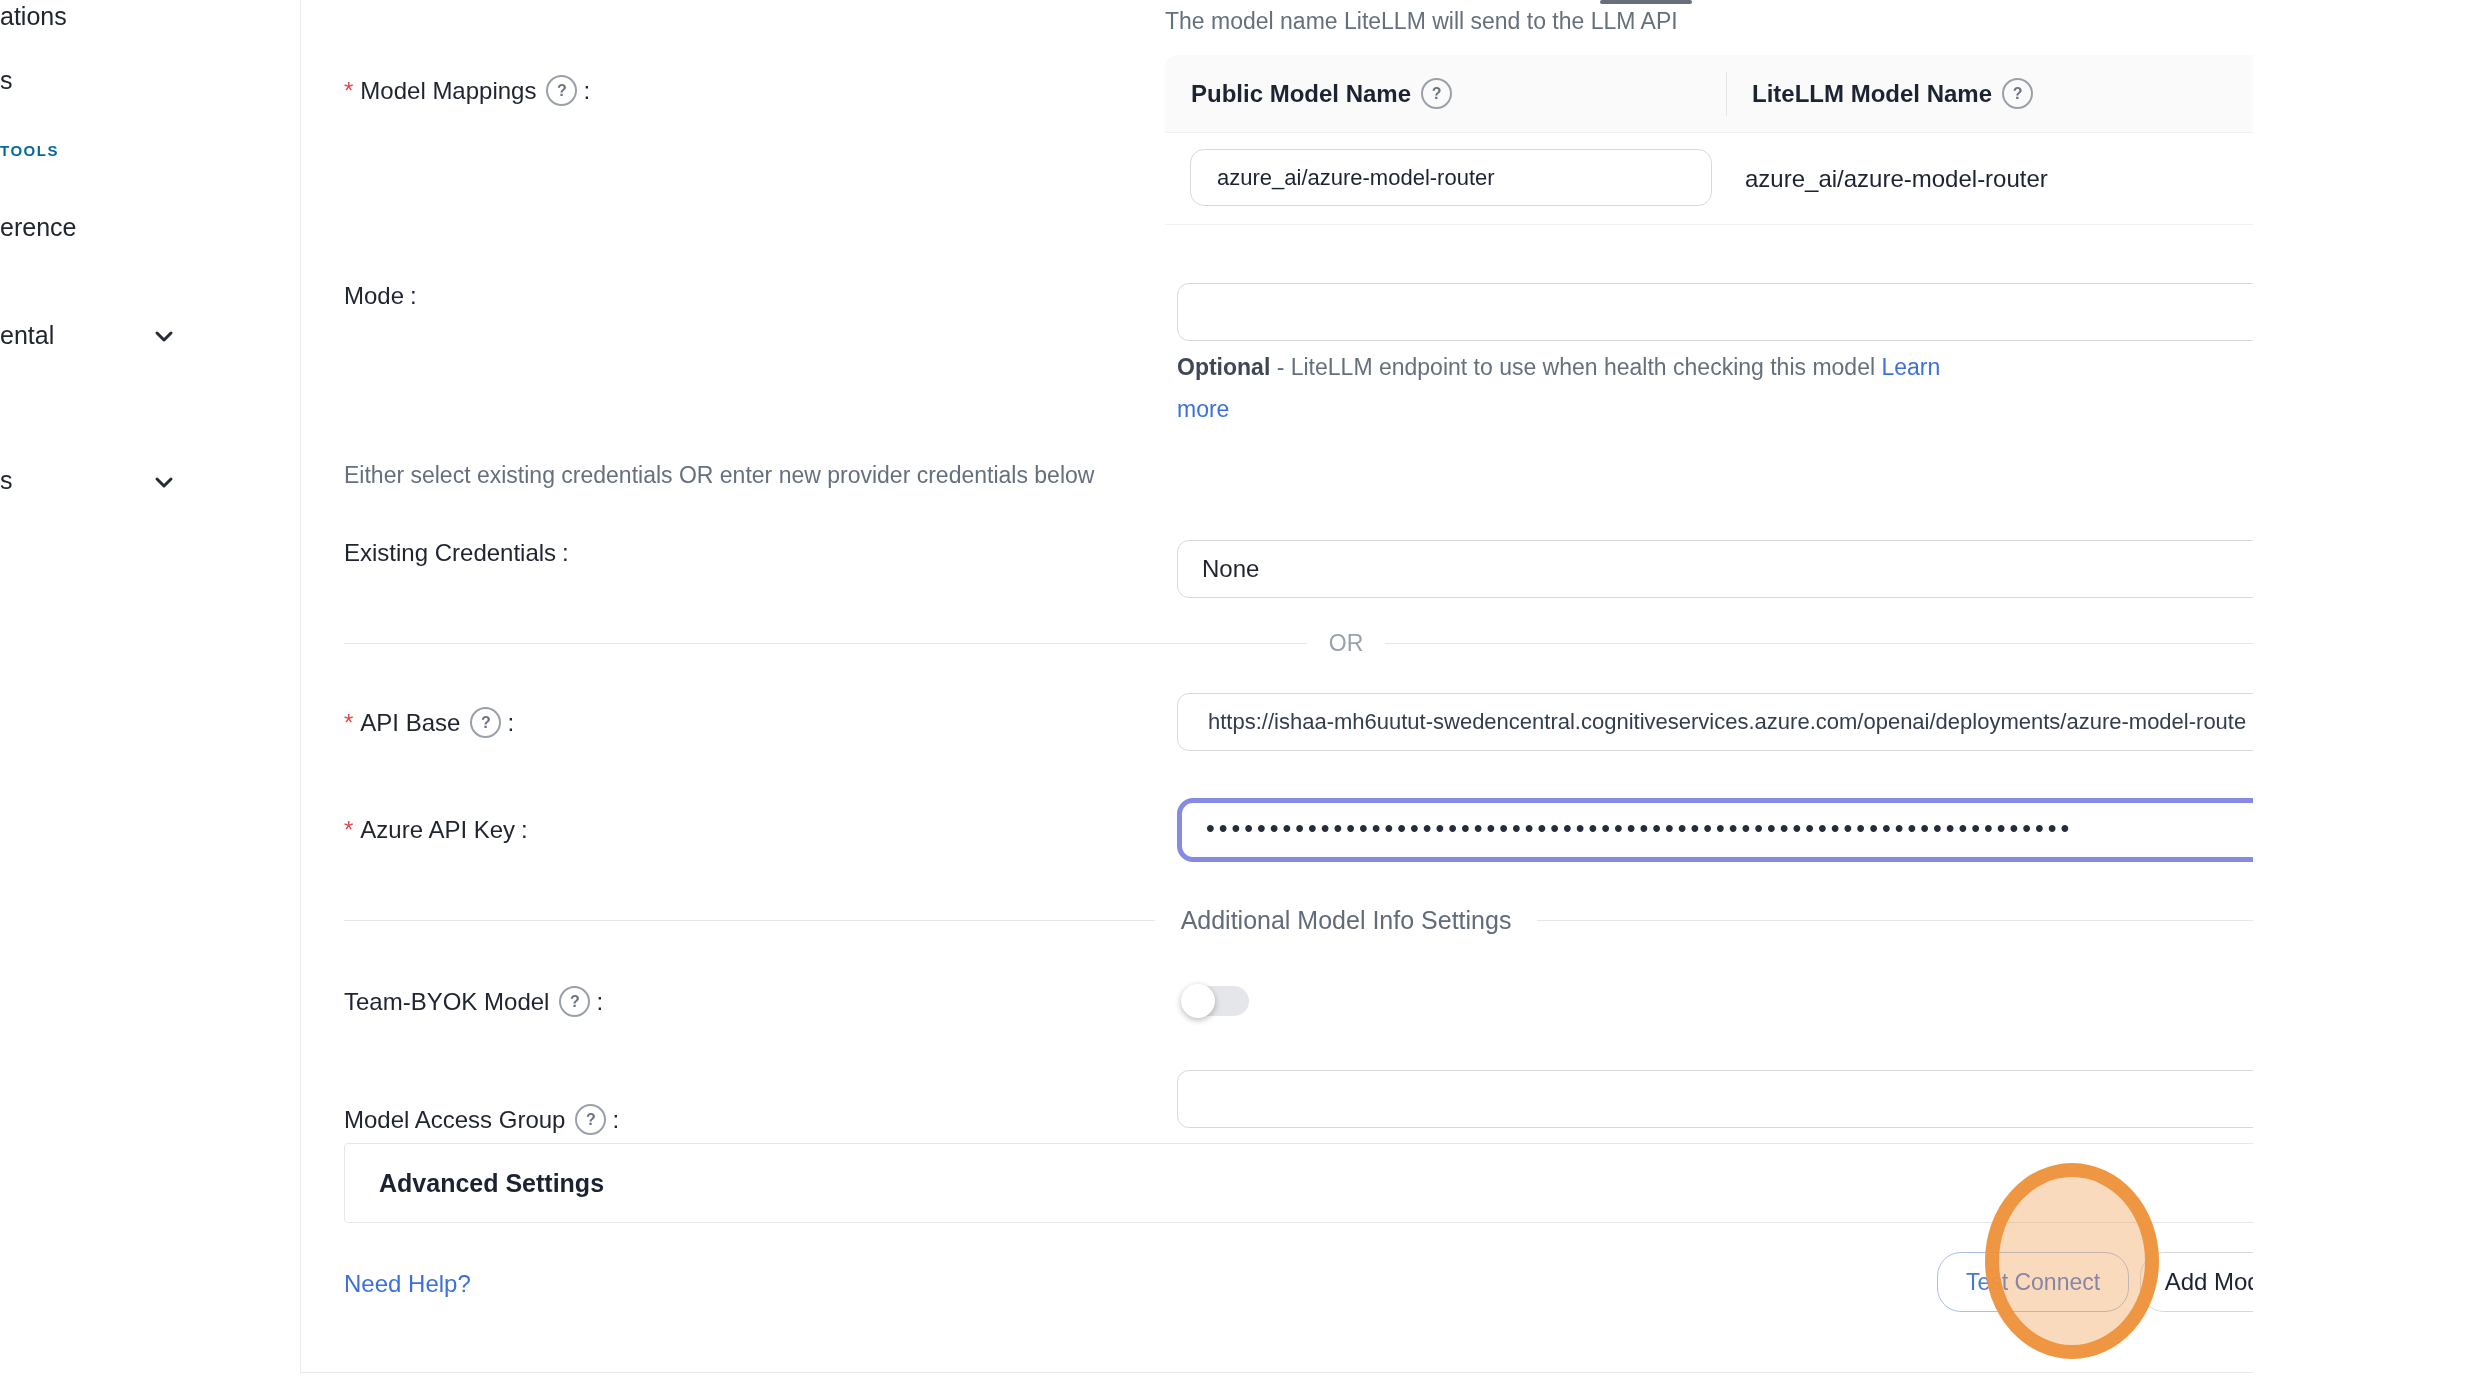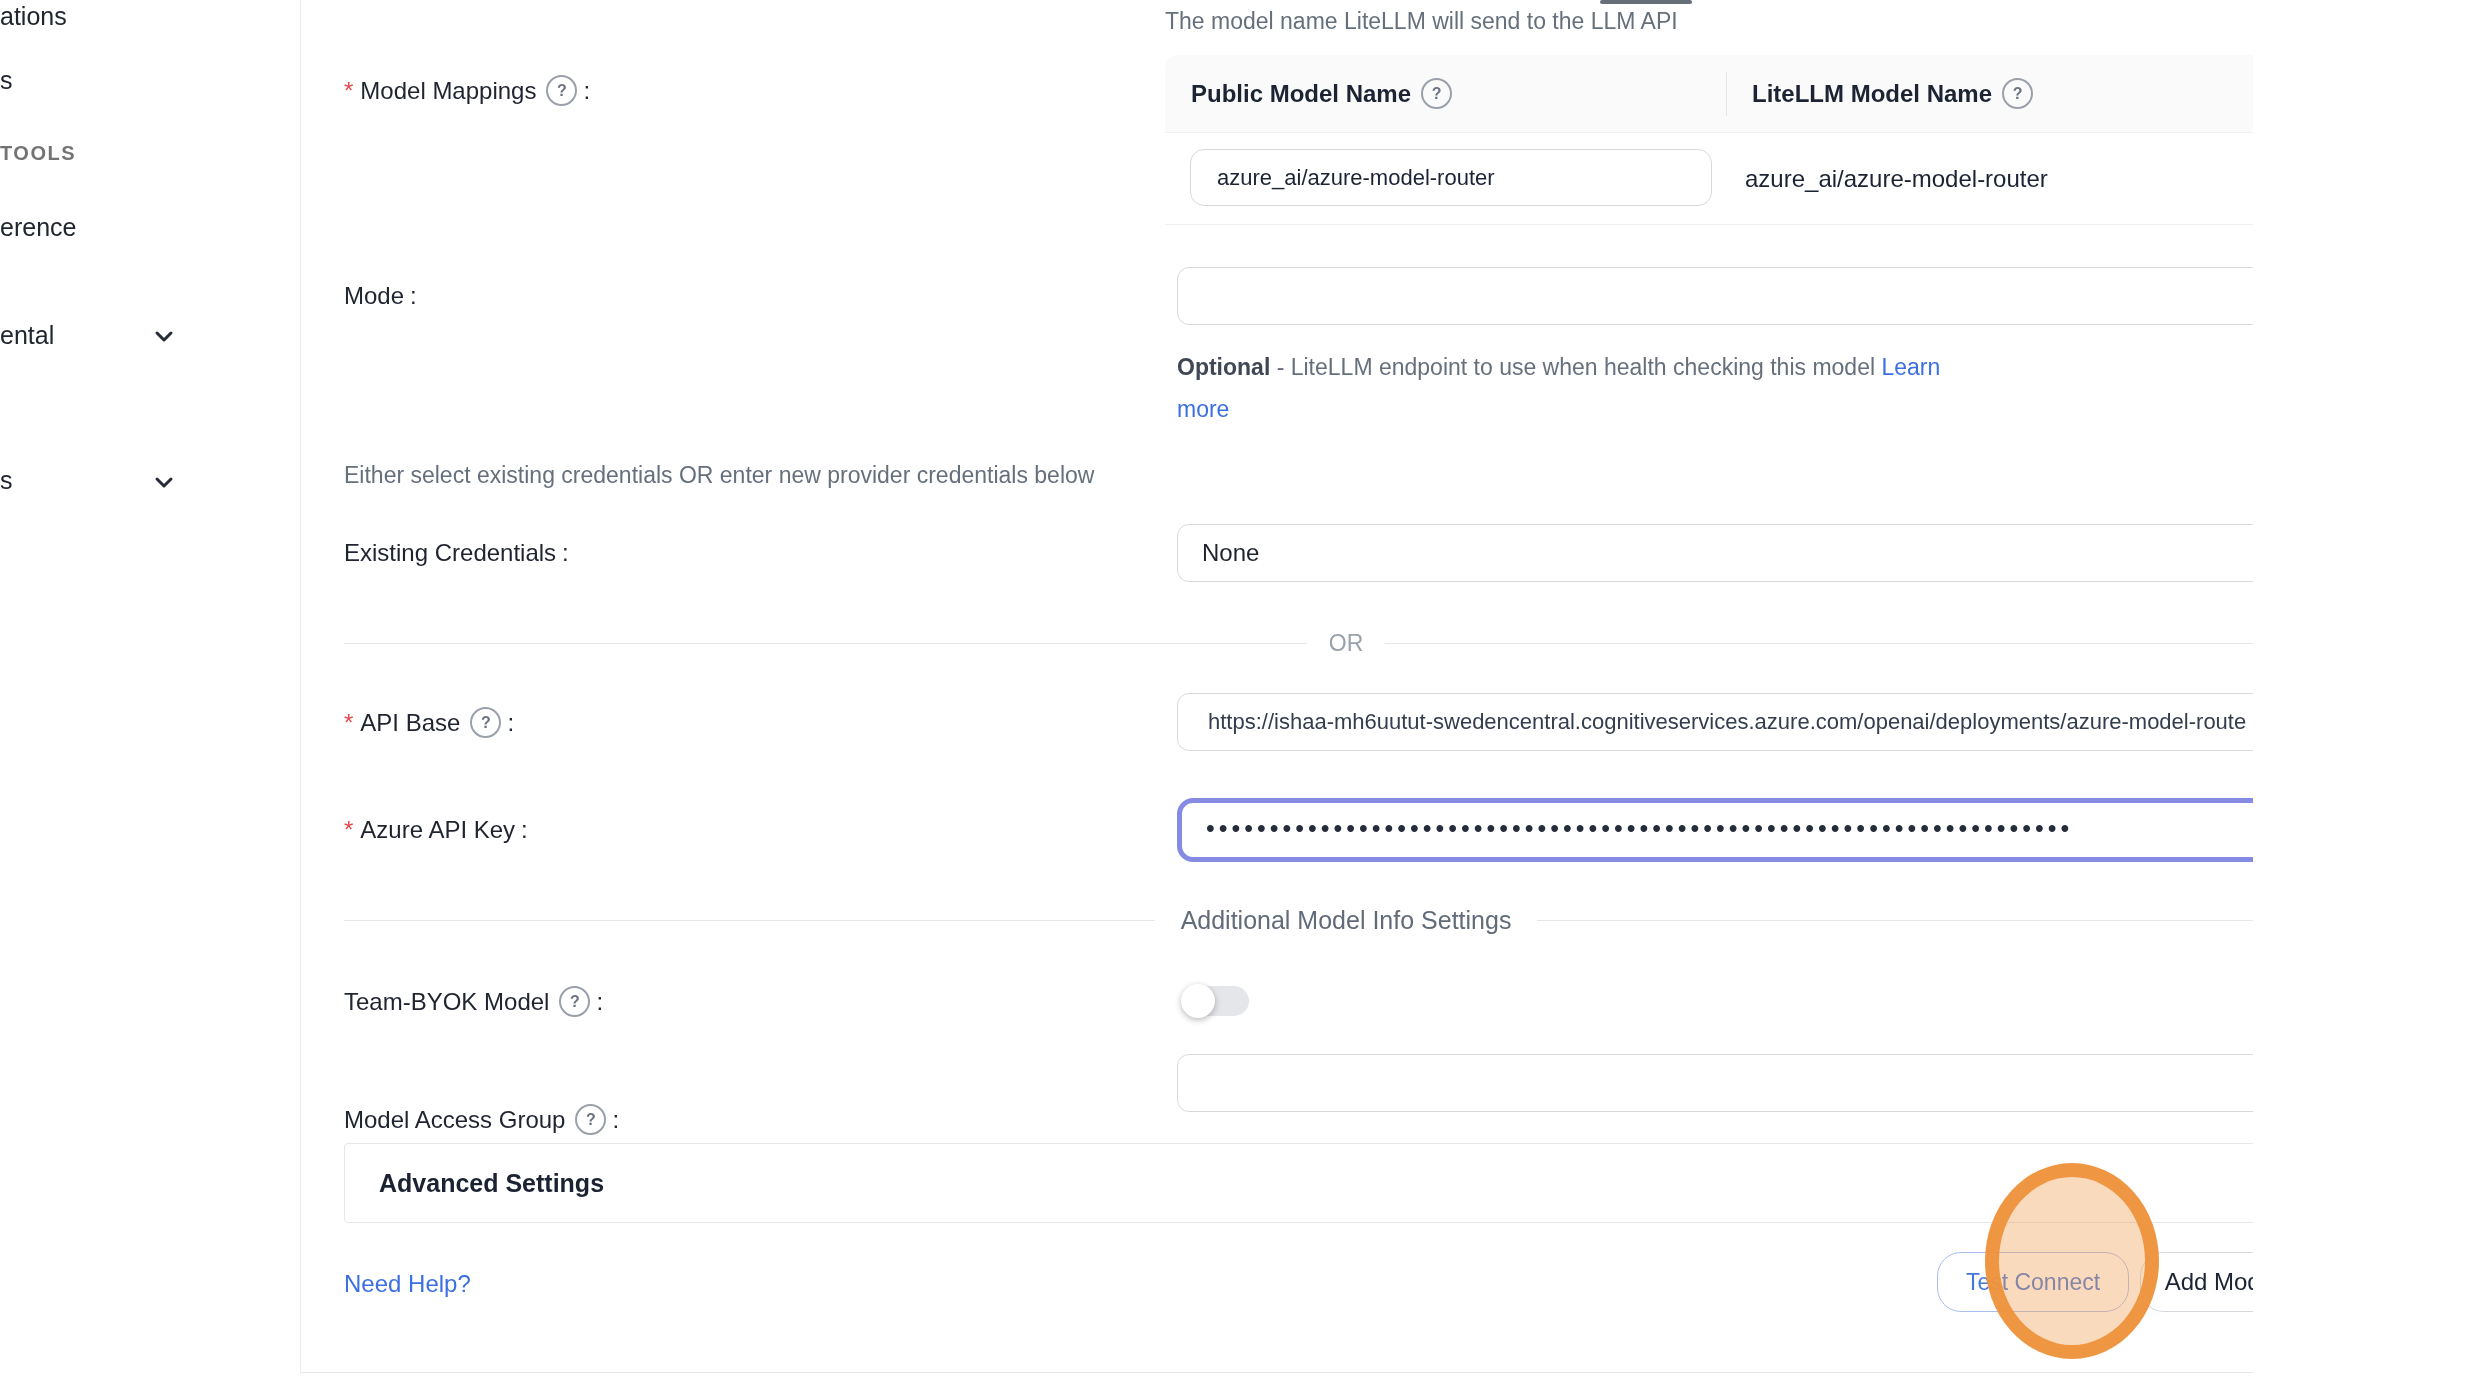--- a/index.html
+++ b/index.html
@@ -9,7 +9,7 @@
   }
   
   .sb-item{position:absolute;left:0;font-size:25px;color:#20262f;white-space:nowrap;}
-  .sb-section{position:absolute;left:0;font-size:20px;font-weight:600;letter-spacing:1.5px;color:#737373;}
+  .sb-section{position:absolute;left:0;font-size:15px;font-weight:600;letter-spacing:1.5px;color:#0369a1;}
   .sb-chevron{position:absolute;}
   .v-border{position:absolute;top:0;width:1px;height:1372px;background:#ececec;}
   .h-border{position:absolute;height:1px;background:#e7e9ec;}

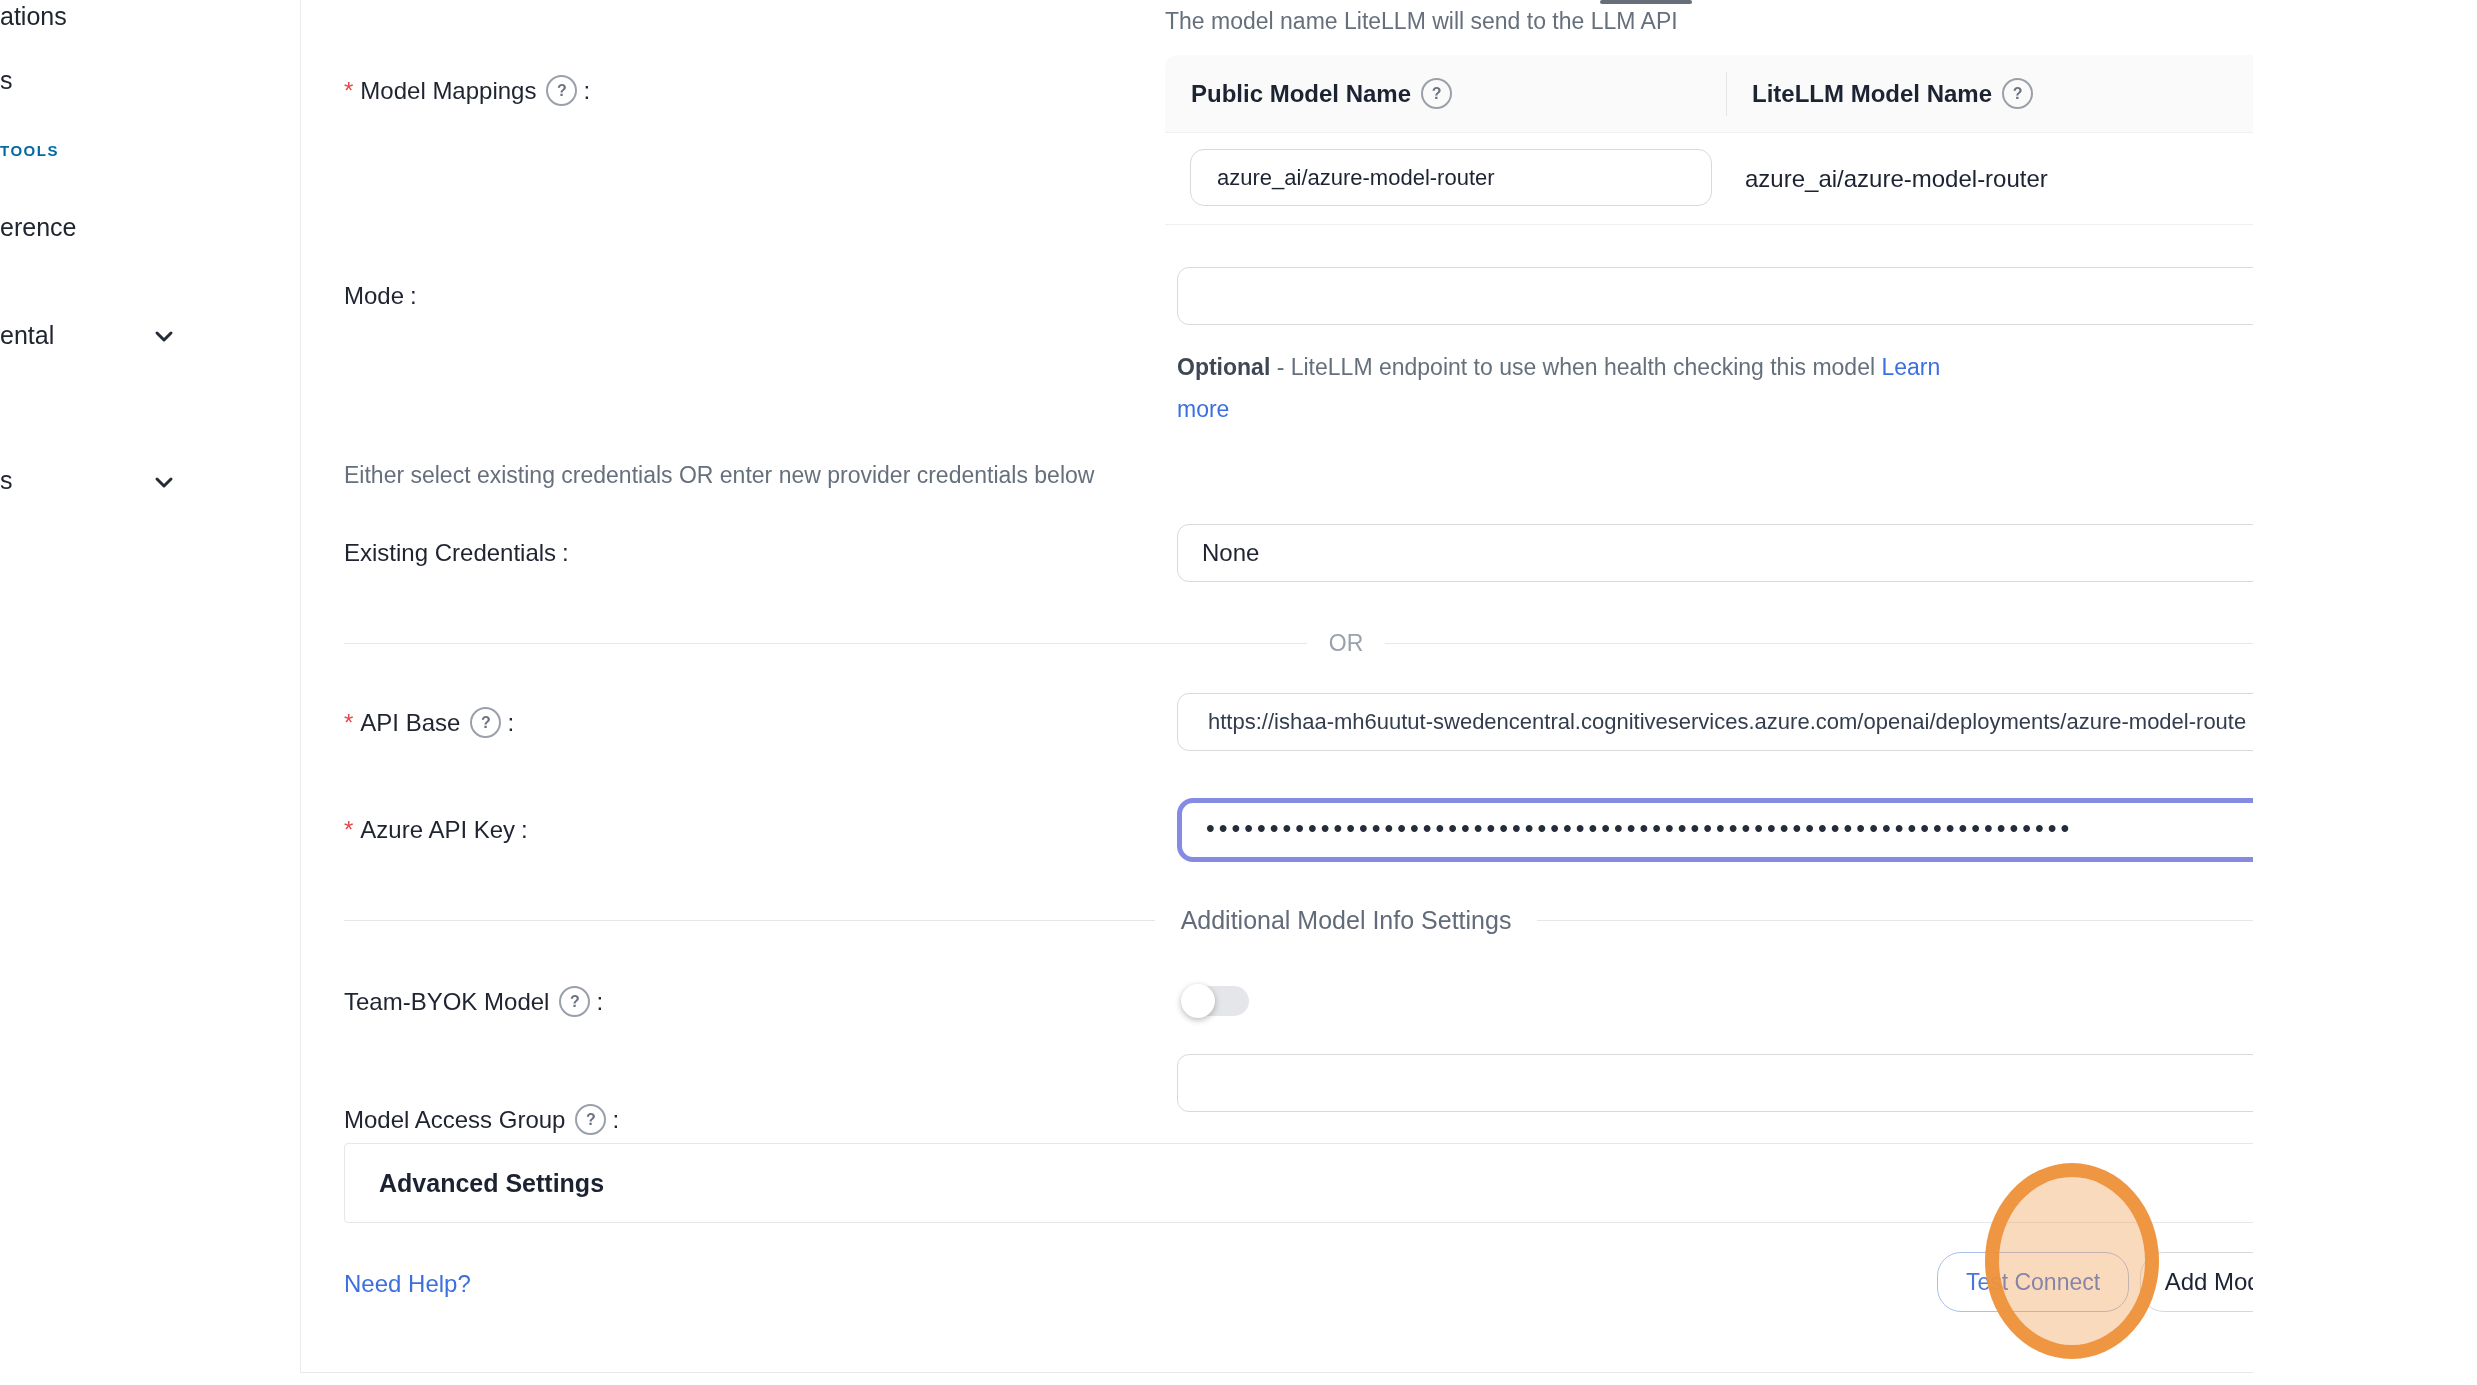--- a/index.html
+++ b/index.html
@@ -21,7 +21,7 @@
   .colon{margin-left:6px;color:#1f2430;}
   .gray-note{position:absolute;font-size:23px;color:#66707d;white-space:nowrap;}
   .select-box{position:absolute;left:1177px;width:1171px;height:58px;border:1px solid #d9d9d9;border-radius:12px;
-              background:#fff;box-sizing:border-box;display:flex;align-items:center;padding:16px 24px;}
+              background:#fff;box-sizing:border-box;display:flex;align-items:center;padding:16px 24px;margin-top:16px;}
   .select-value{font-size:24px;color:#1f2430;}
   .select-placeholder{font-size:24px;color:#c6cbd4;}
   .select-arrow{margin-left:auto;flex:0 0 auto;}

